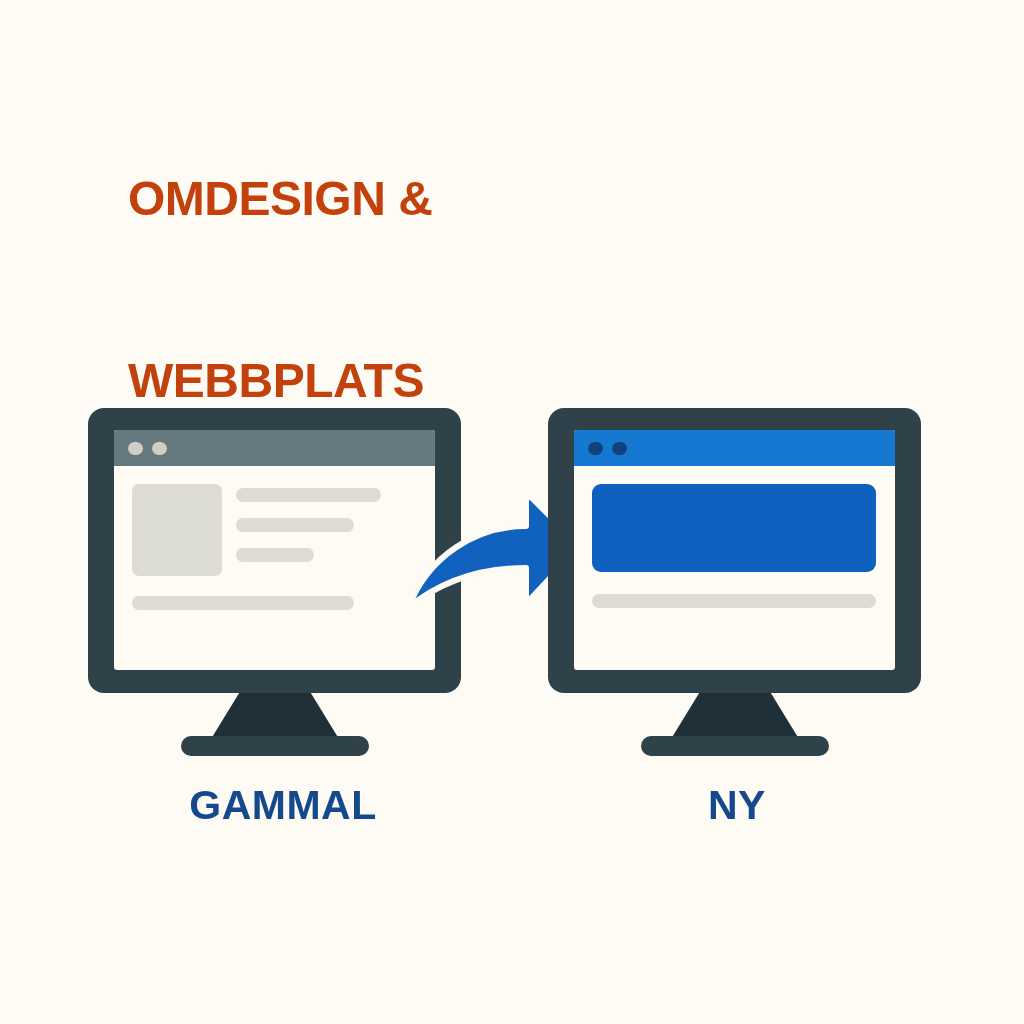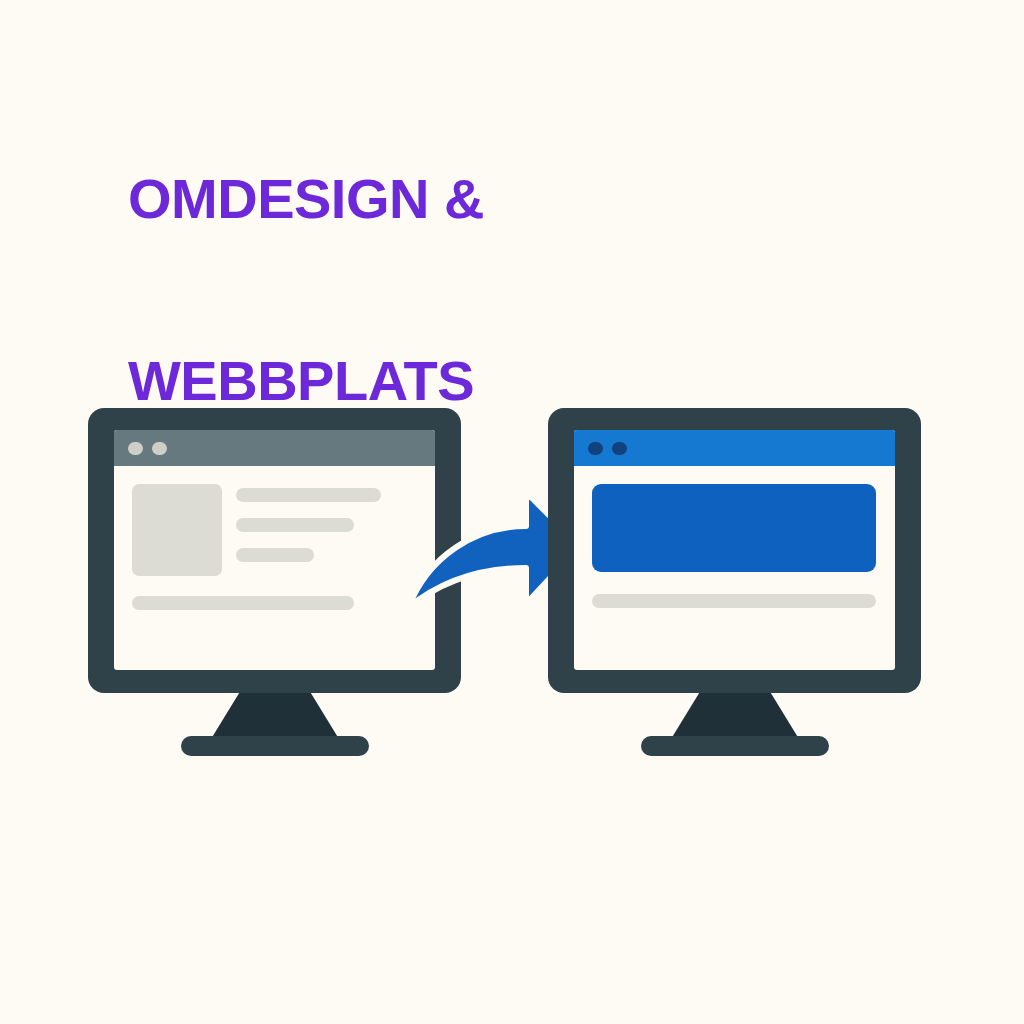--- a/index.html
+++ b/index.html
@@ -26,11 +26,11 @@
     left: 128px;
     top: 62px;
     width: 790px;
-    font-size: 56px;
+    font-size: 48px;
     line-height: 91px;
     font-weight: 700;
     letter-spacing: -0.5px;
-    color: #6d28d9;
+    color: #c2410c;
     text-transform: uppercase;
     white-space: pre-line;
   }

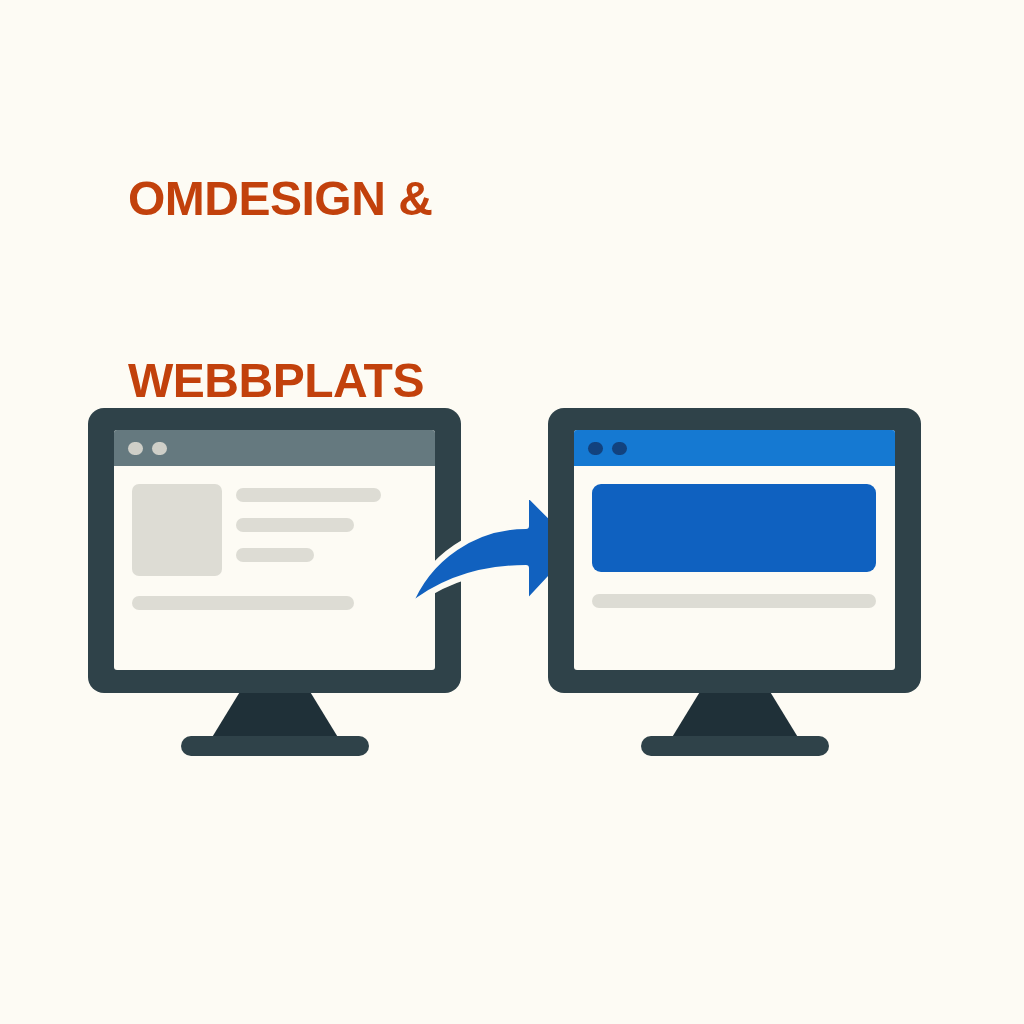--- a/index.html
+++ b/index.html
@@ -224,6 +224,7 @@
     <div class="stand-base"></div>
   </div>
 
+  <div class="caption" id="caption-old">GAMMAL</div>
 
 </div>
 

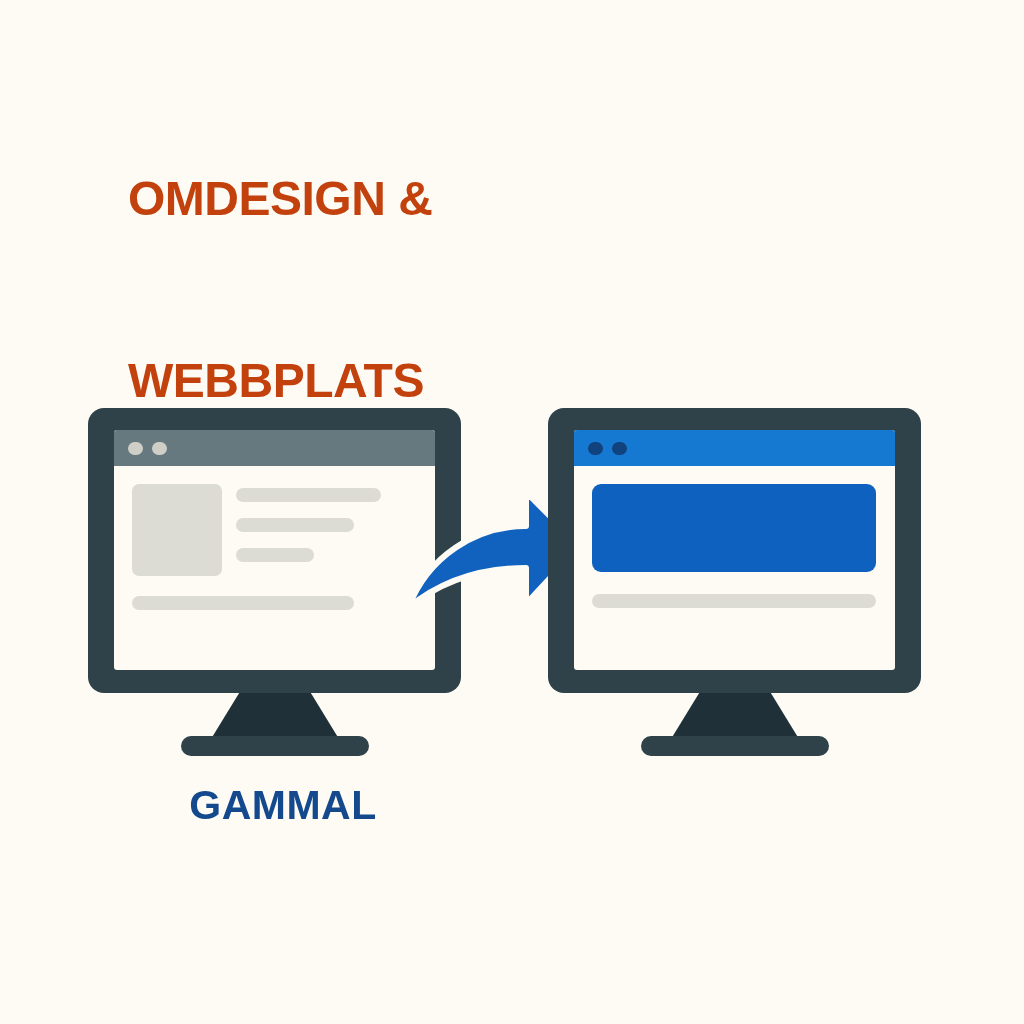--- a/index.html
+++ b/index.html
@@ -225,6 +225,7 @@
   </div>
 
   <div class="caption" id="caption-old">GAMMAL</div>
+  <div class="caption" id="caption-new">NY</div>
 
 </div>
 

